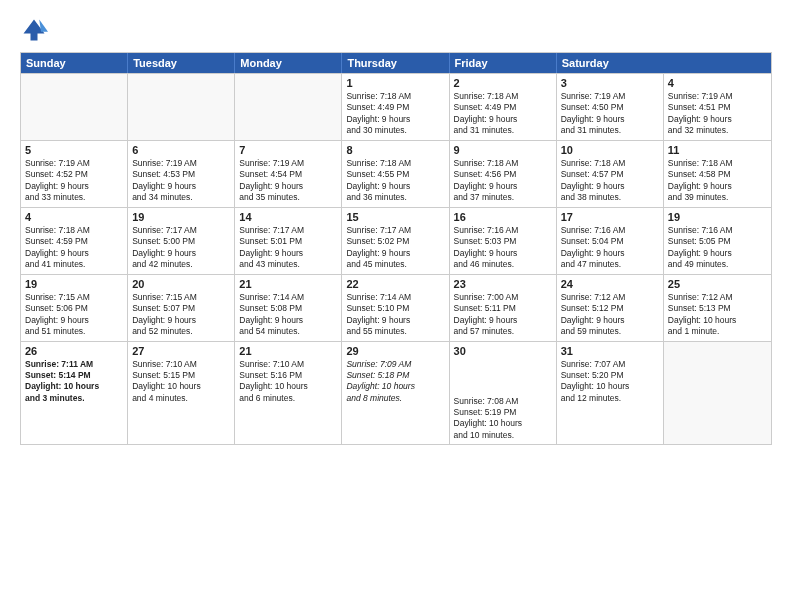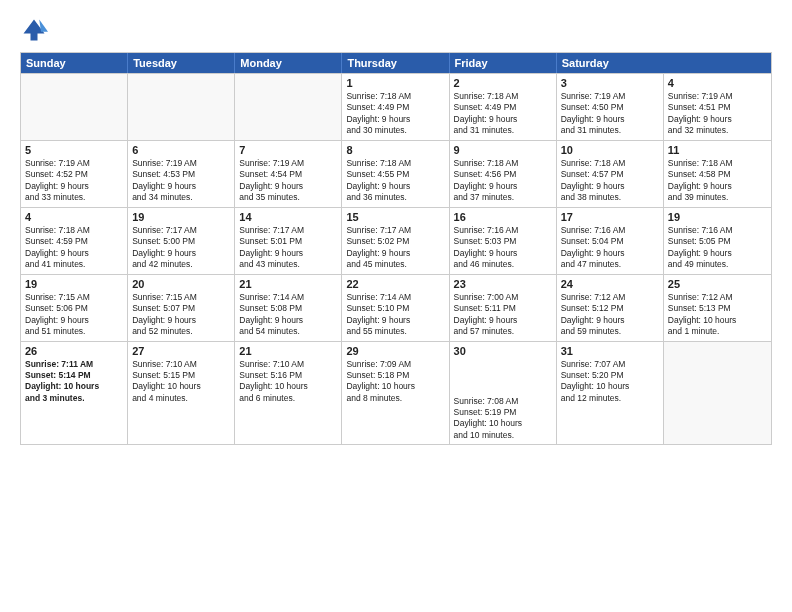--- a/index.html
+++ b/index.html
@@ -350,7 +350,7 @@
           </div>
           <div class="cal-cell">
             <div class="day-num">29</div>
-            <div class="day-info" style="white-space: pre-line;">Sunrise: 7:09 AM
+            <div class="day-info" style="white-space: pre-line; font-style: italic;">Sunrise: 7:09 AM
 Sunset: 5:18 PM
 Daylight: 10 hours
 and 8 minutes.</div>

